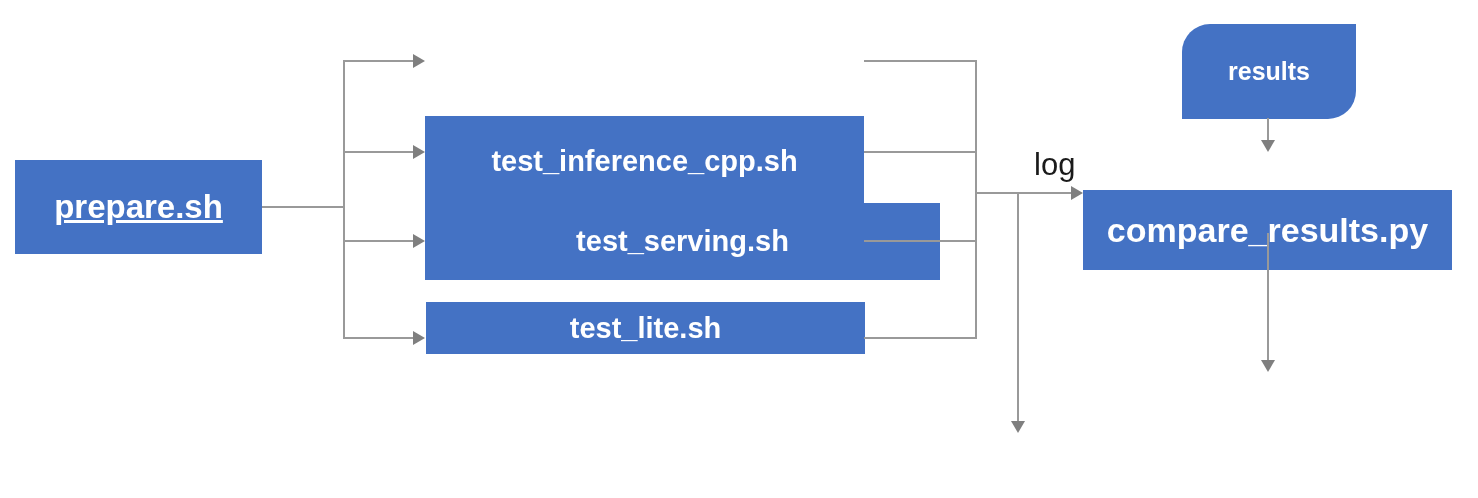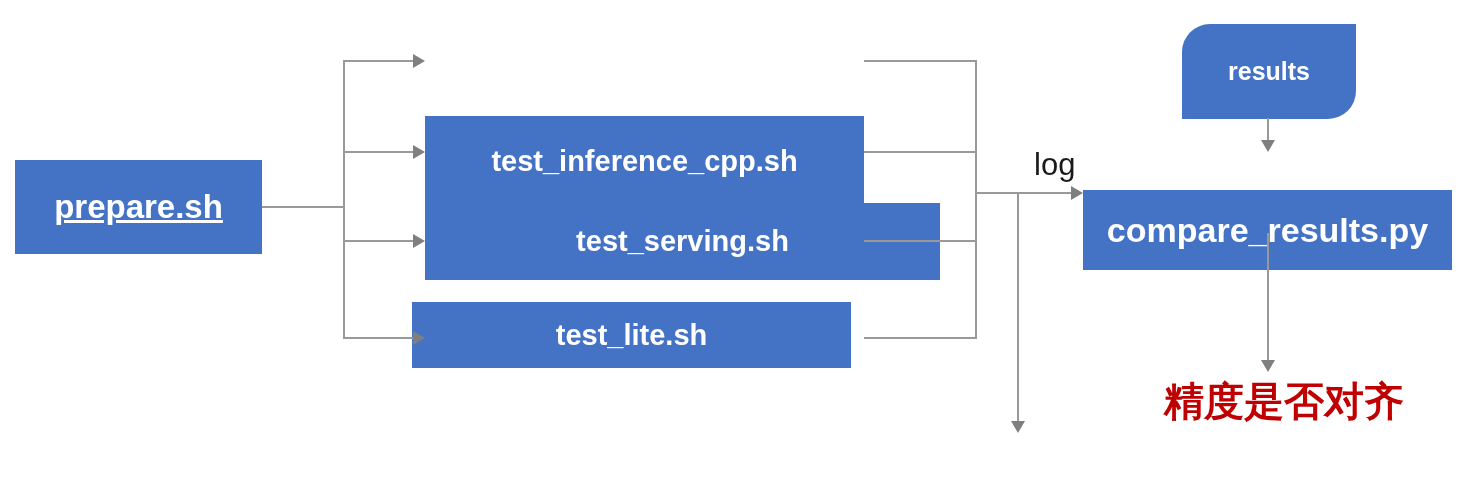--- a/index.html
+++ b/index.html
@@ -68,7 +68,7 @@
 
   <div class="node" style="left:425px; top:203px; width:515px; height:77px; font-size:29px;">test_serving.sh</div>
 
-  <div class="node" style="left:412px; top:302px; width:439px; height:66px; font-size:29px;">test_lite.sh</div>
+  <div class="node" style="left:426px; top:302px; width:439px; height:52px; font-size:29px;">test_lite.sh</div>
 
   <div class="node" style="left:1182px; top:24px; width:174px; height:95px; font-size:25px; border-radius:28px 0 28px 0;">results</div>
 

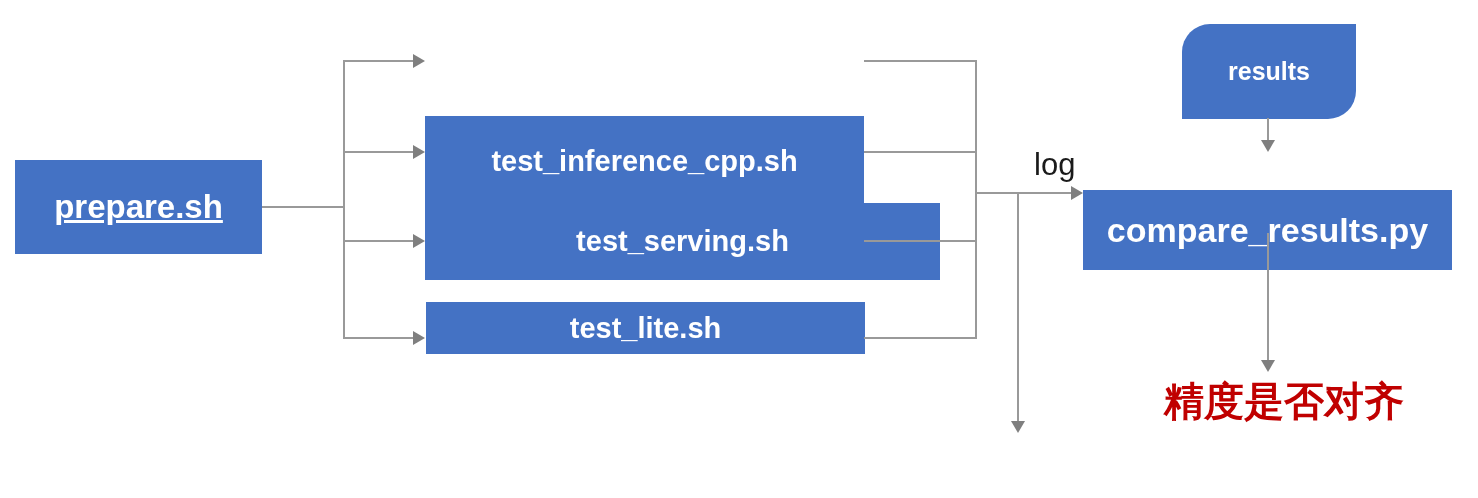--- a/index.html
+++ b/index.html
@@ -109,7 +109,6 @@
   <div class="line" style="left:1267px; top:233px; width:2px; height:128px;"></div>
   <div class="arrow-down" style="left:1261px; top:360px;"></div>
 
-  <div class="annotation" style="left:1164px; top:381px;">精度是否对齐</div>
 
 
 </div>

